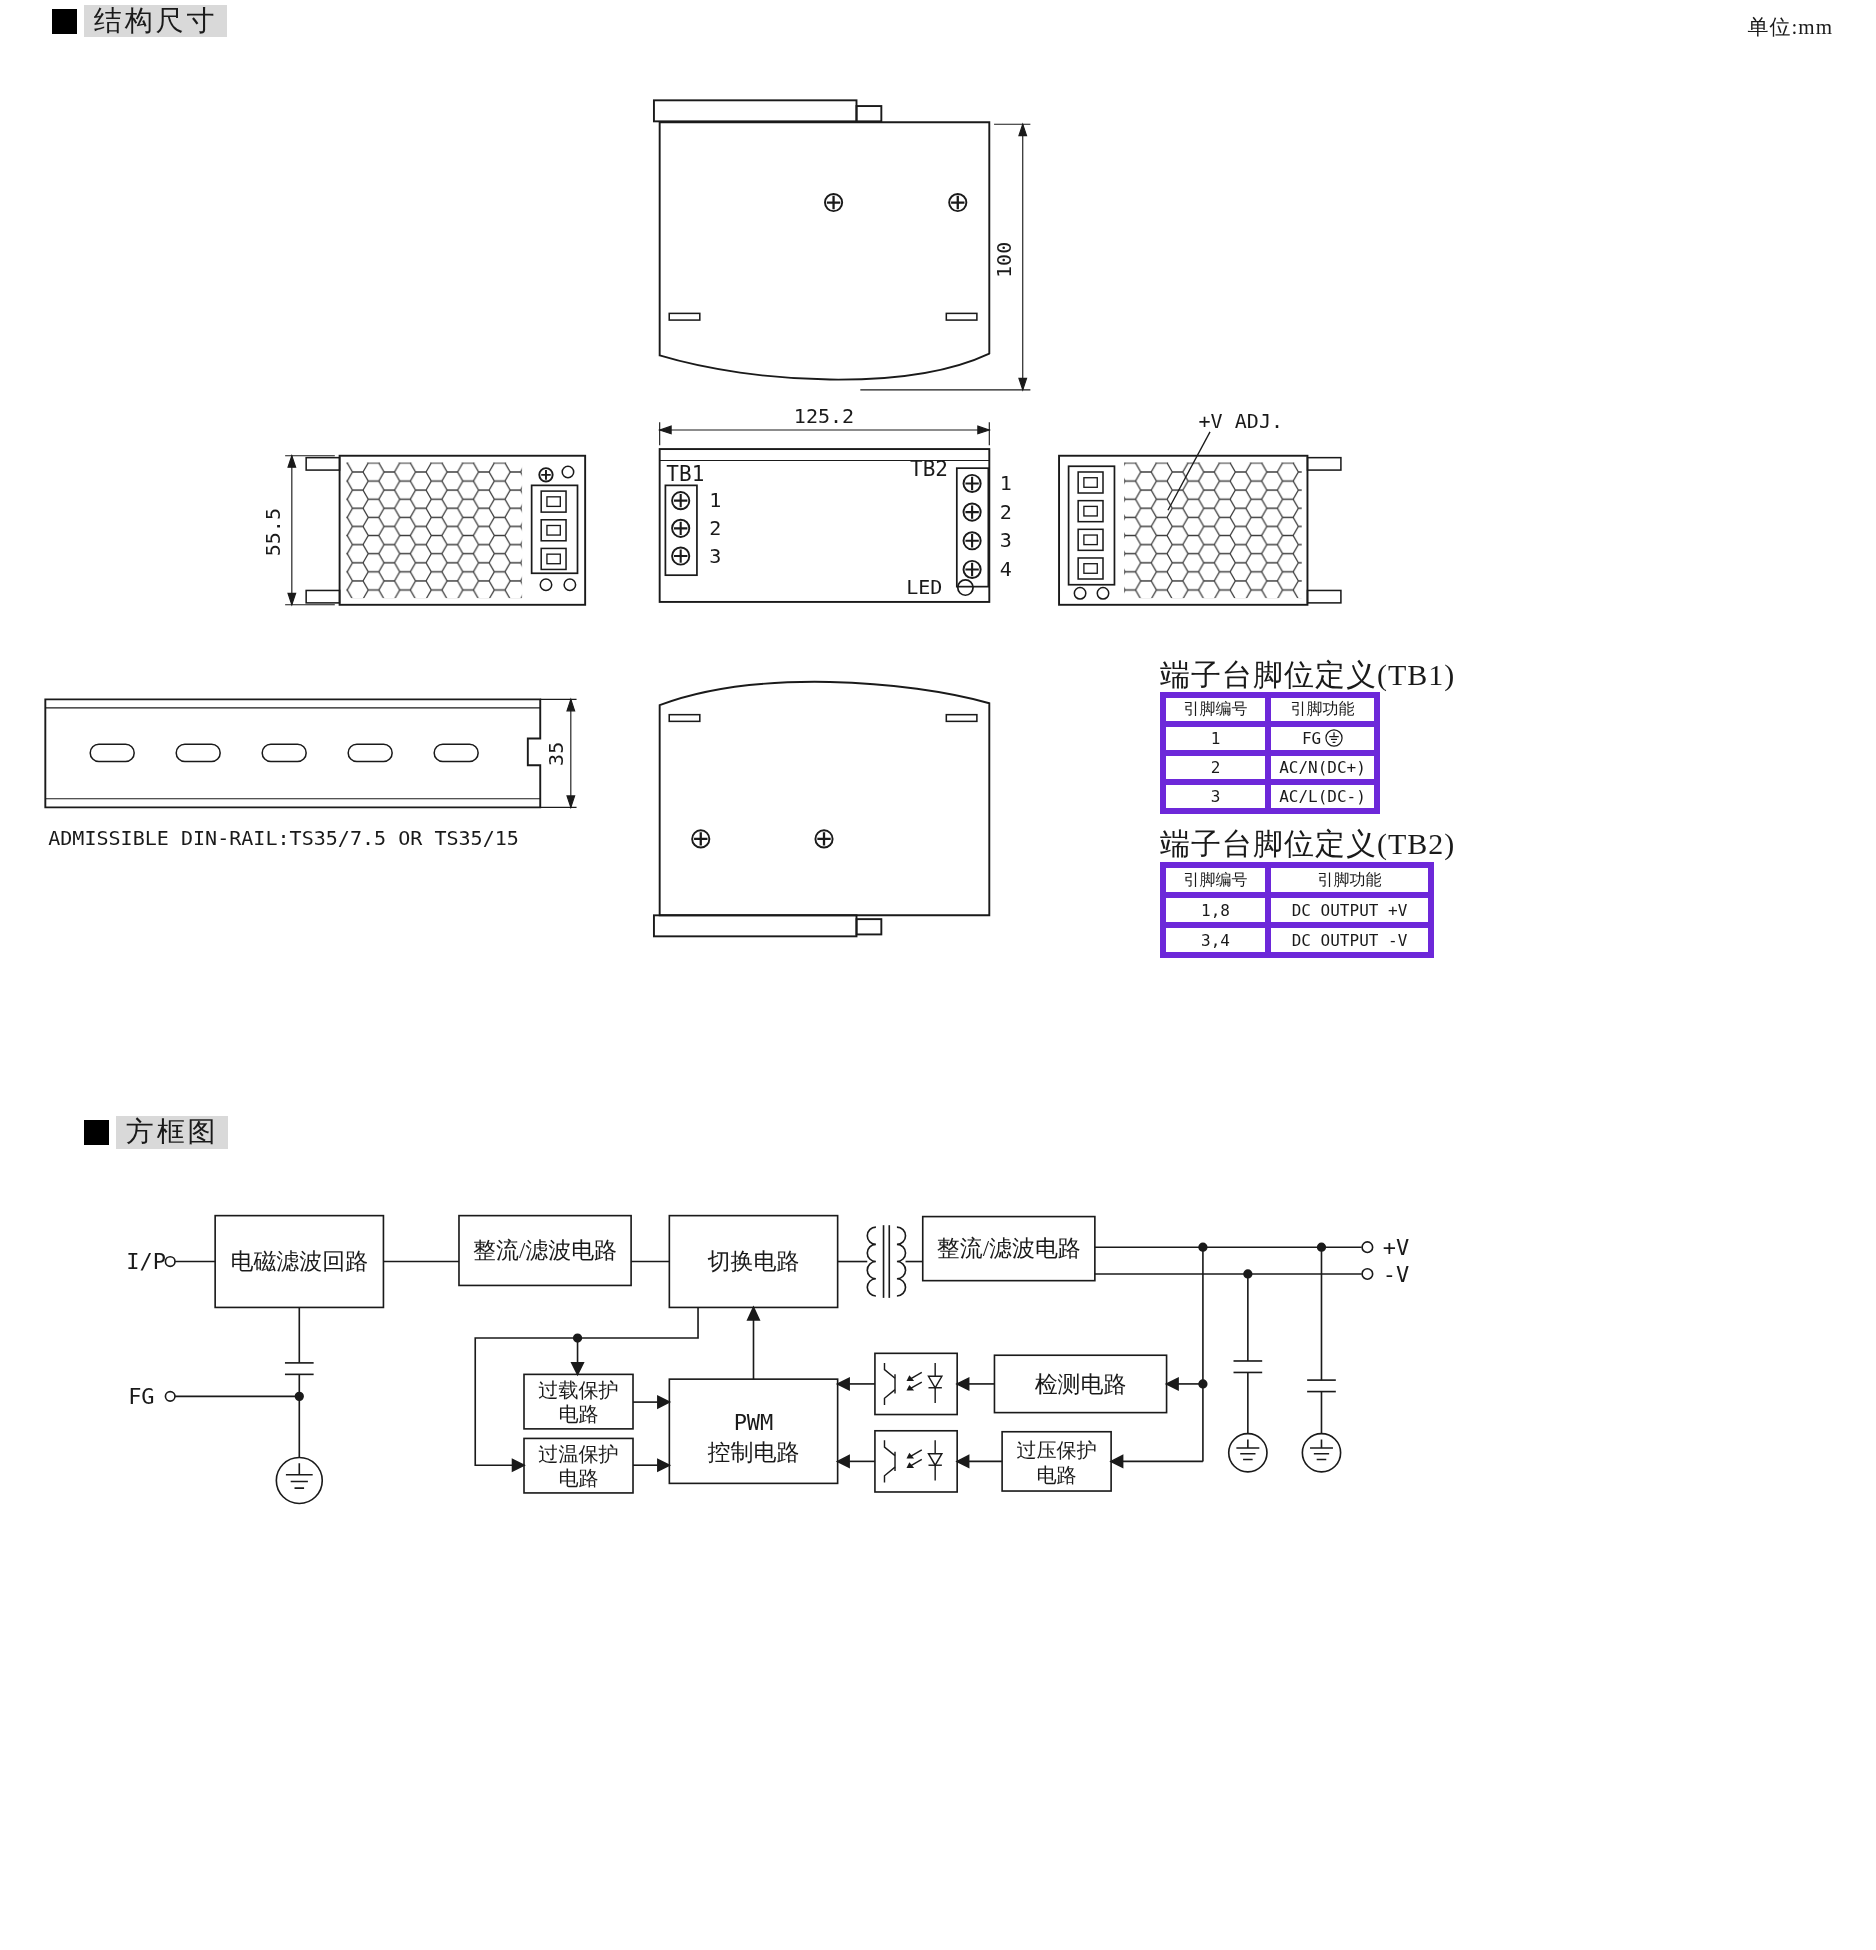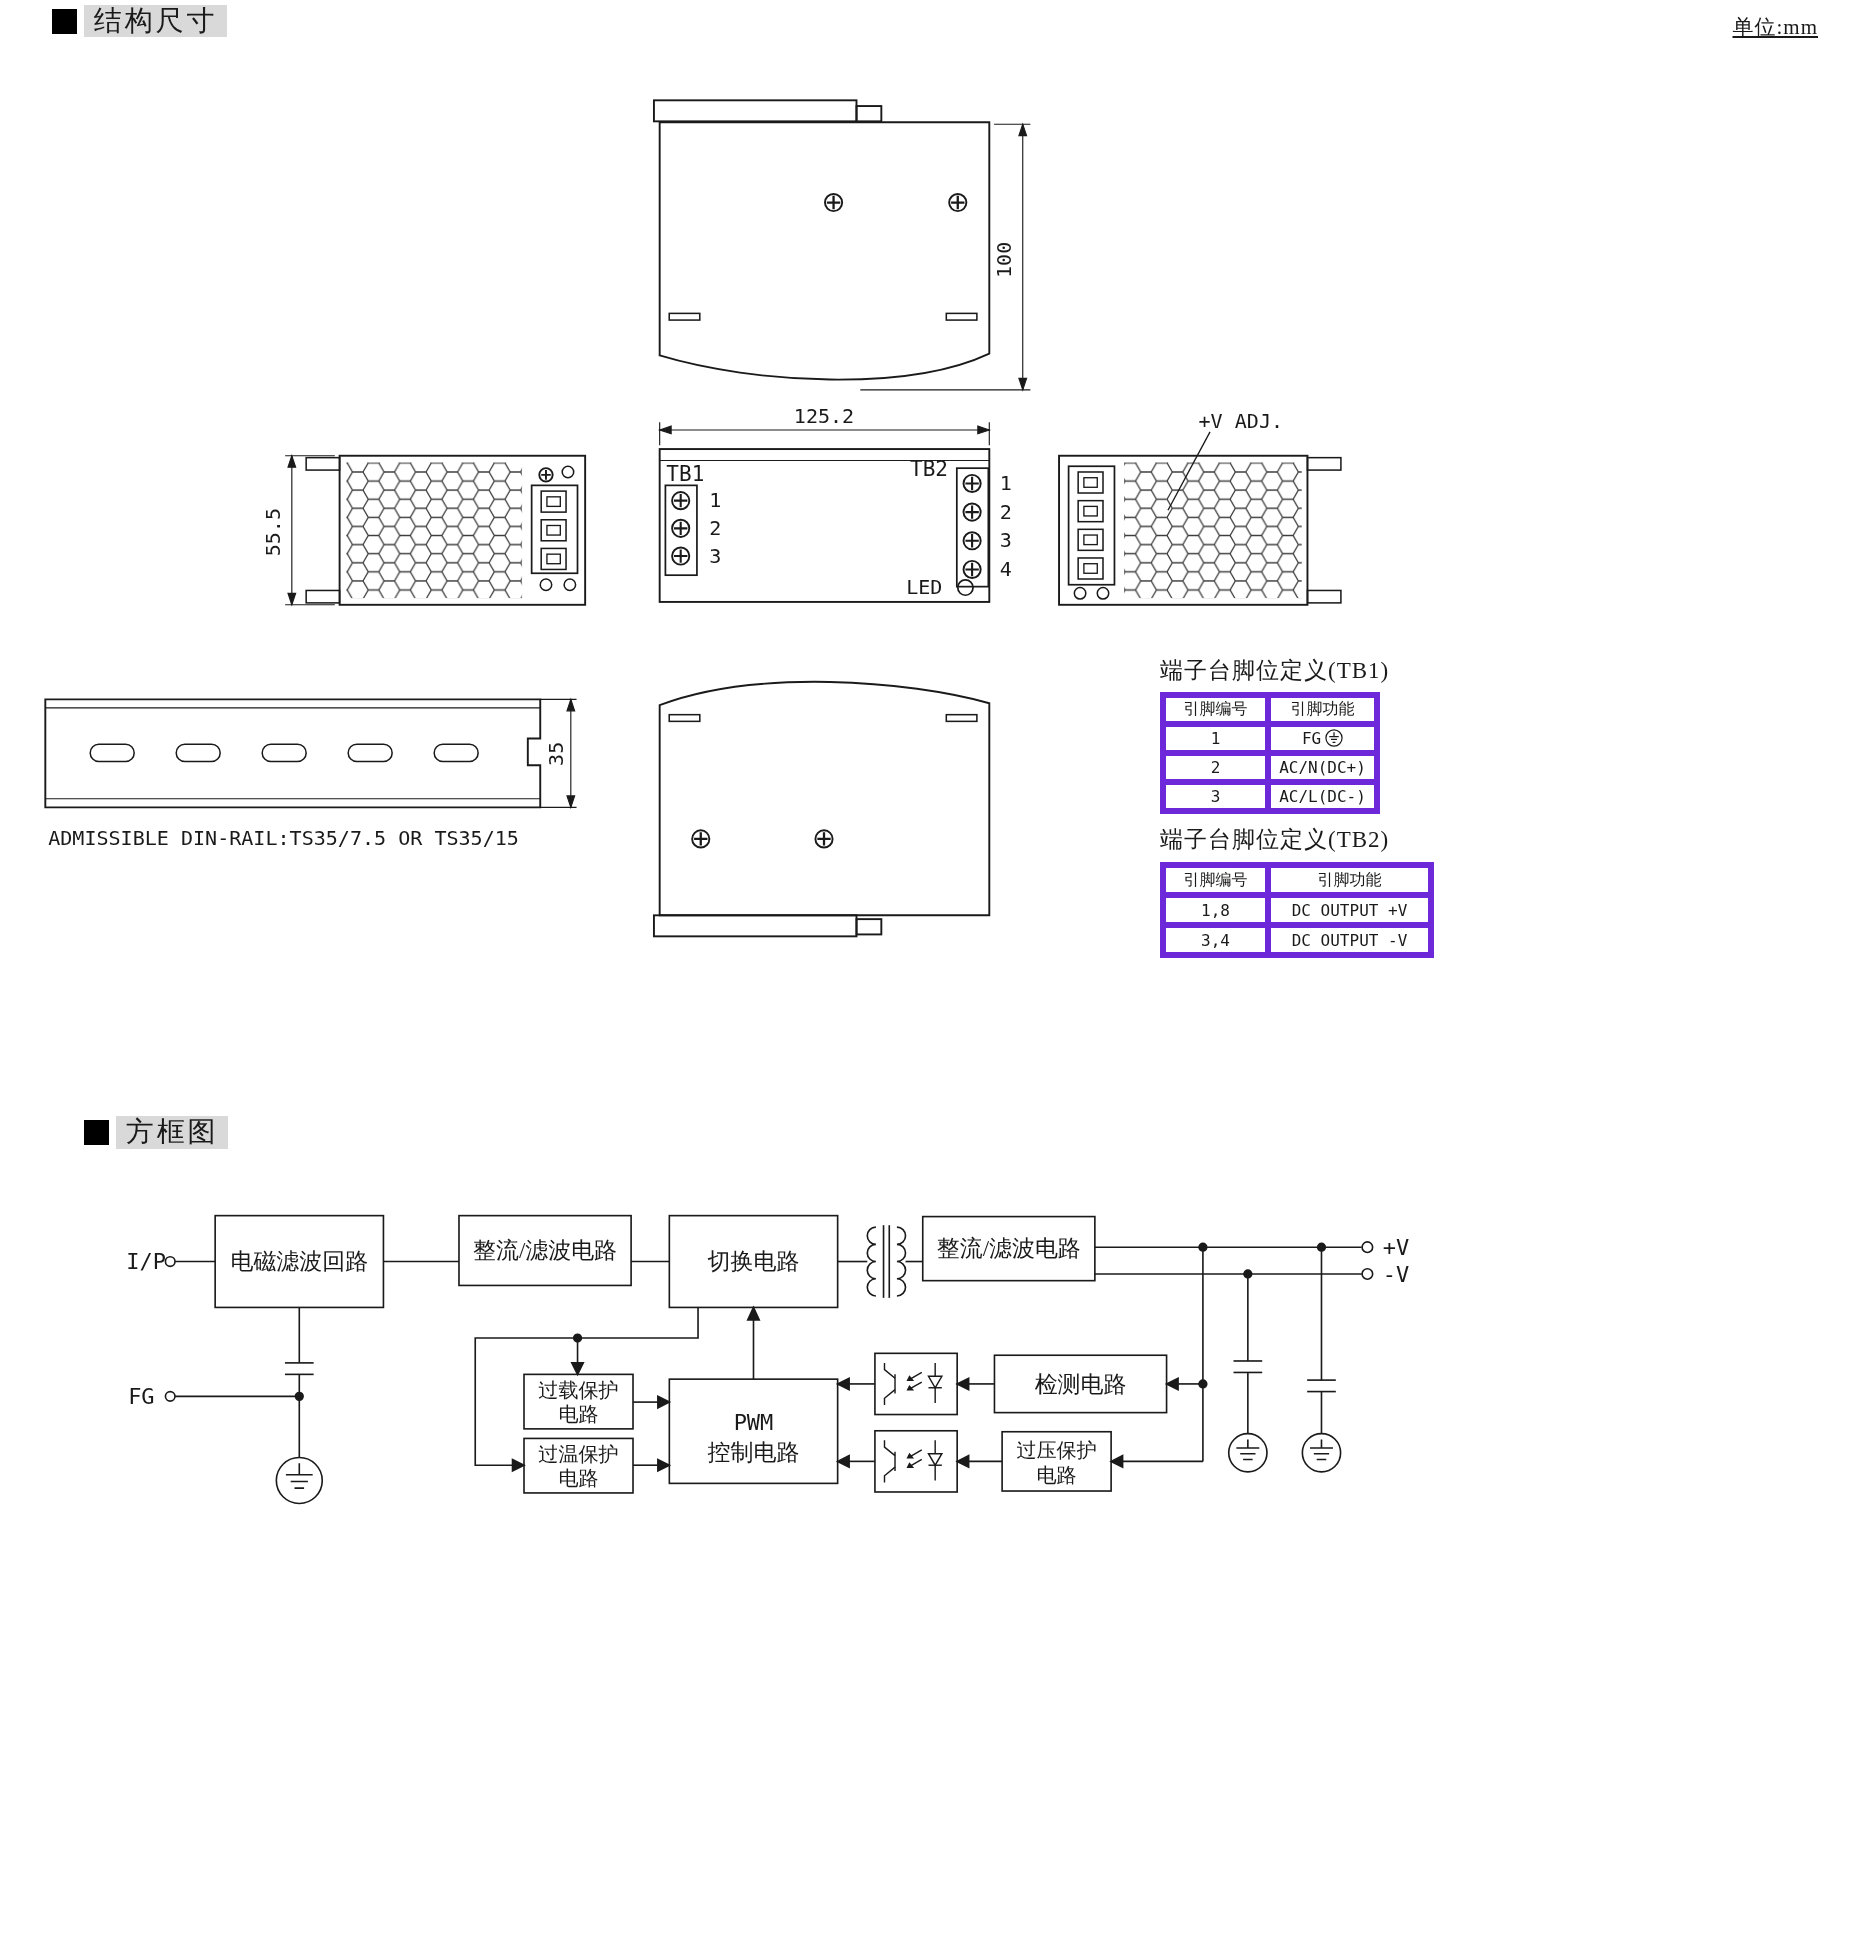--- a/index.html
+++ b/index.html
@@ -31,7 +31,7 @@
   <span class="sec-sq"></span>
   <span class="sec-title">结构尺寸</span>
 </div>
-<div class="abs unit" style="right:58px; top:13.4px;text-decoration:underline;">单位:mm</div>
+<div class="abs unit" style="right:43px; top:13.4px;">单位:mm</div>
 
 <svg style="top:0;" width="1434" height="965" viewBox="0 0 1500 1010">
   <defs>

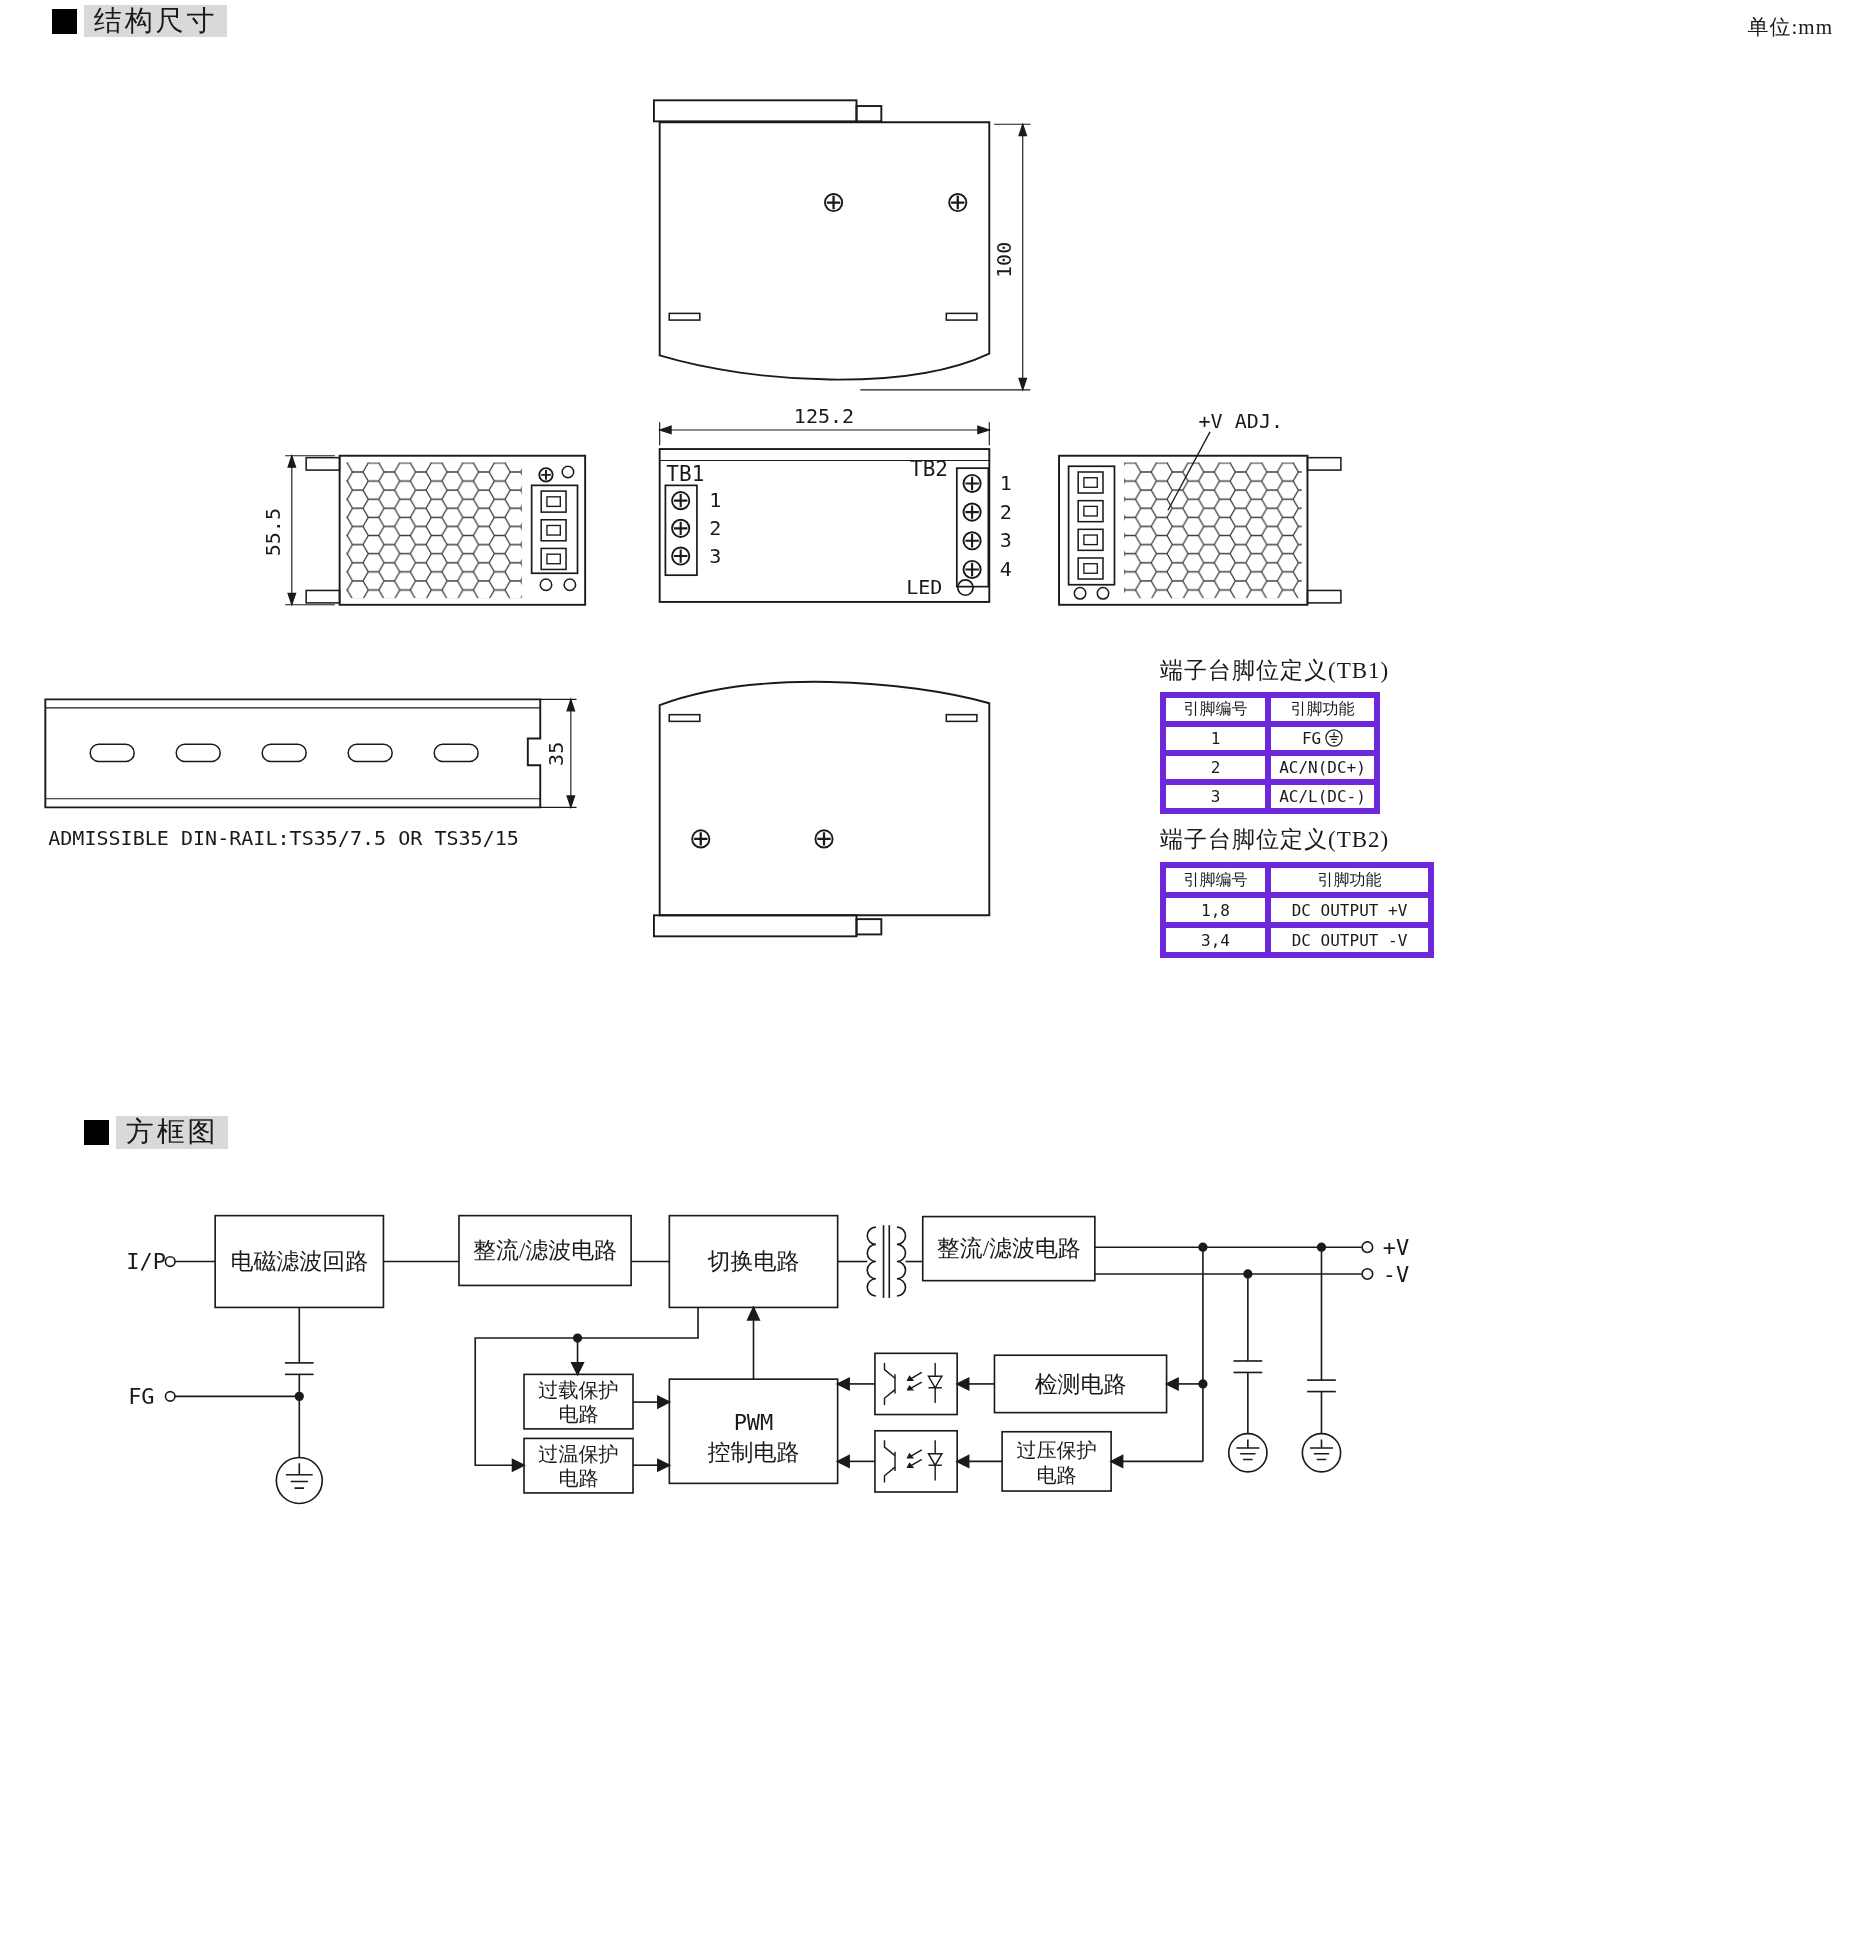--- a/index.html
+++ b/index.html
@@ -13,7 +13,7 @@
   .sec-sq { width:25px; height:25px; background:#000; flex:0 0 auto; }
   .sec-title { background:#d9d9d9; font-size:28px; line-height:32.5px; padding:0 9.6px; letter-spacing:2.9px; }
   .unit { font-size:21px; letter-spacing:1px; }
-  .tbl-title { font-size:23px; letter-spacing:1px; white-space:nowrap; }
+  .tbl-title { font-size:30px; letter-spacing:1px; white-space:nowrap; }
   table.spec { border-collapse:collapse; background:#fff; }
   table.spec td { border:6px solid #6d28d9; text-align:center; vertical-align:middle; font-size:16px; padding:0 3.8px; white-space:nowrap; }
   .t-mono { font-family:"DejaVu Sans Mono", monospace; }

